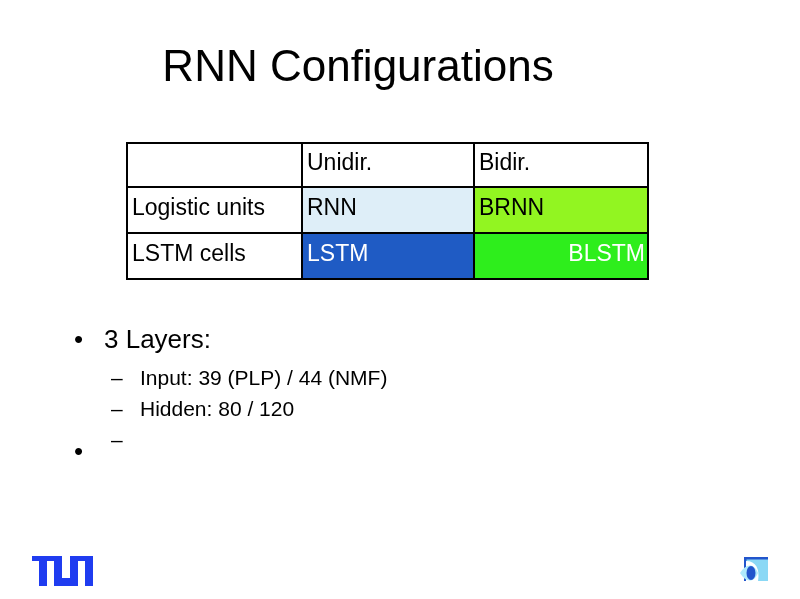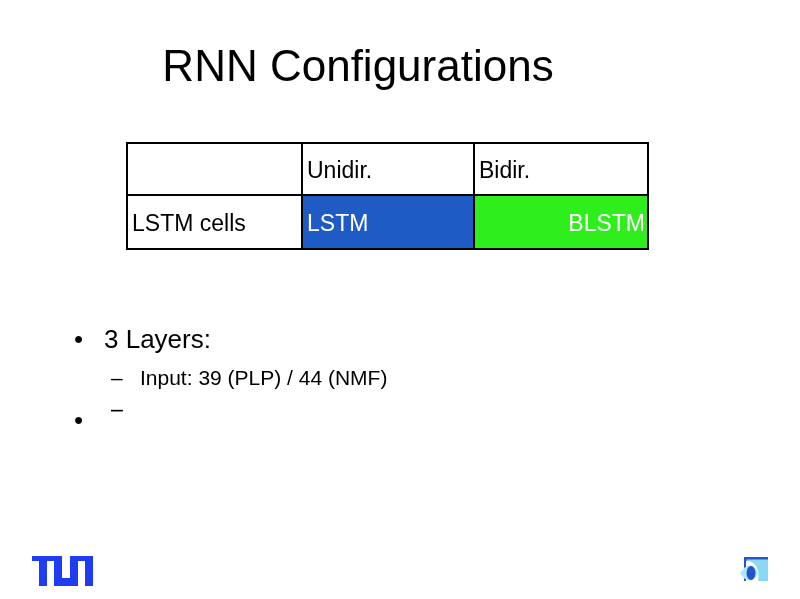--- a/index.html
+++ b/index.html
@@ -44,7 +44,7 @@
     font-size: 23px;
     font-weight: 400;
     line-height: 26px;
-    padding: 8px 2px 6px 4px;
+    padding: 0 2px 6px 4px;
     vertical-align: middle;
     white-space: nowrap;
   }

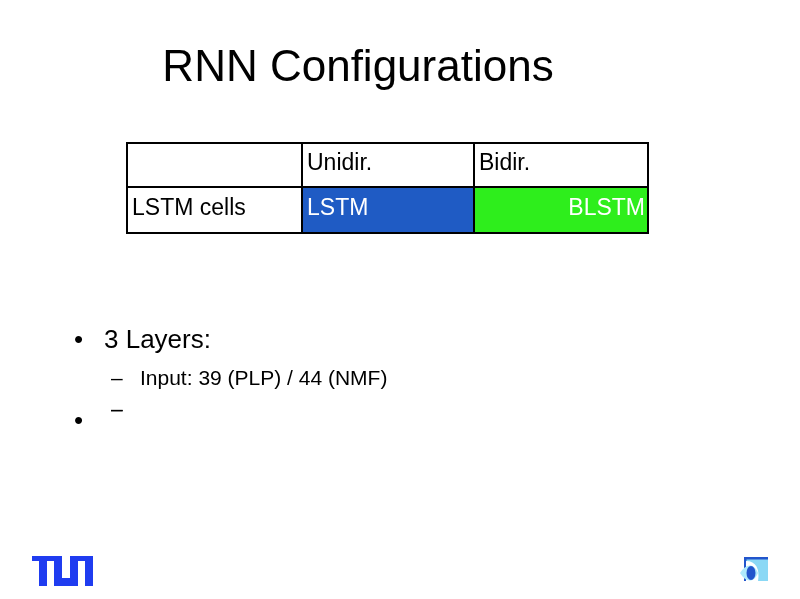--- a/index.html
+++ b/index.html
@@ -140,6 +140,11 @@
       <td class="cell-head">Bidir.</td>
     </tr>
     <tr class="r-body">
+      <td class="cell-rowlbl">Logistic units</td>
+      <td class="cell-rnn" style="background: rgb(222, 238, 248); color: rgb(0, 0, 0);">RNN</td>
+      <td class="cell-brnn" style="background: rgb(146, 245, 33); color: rgb(0, 0, 0);">BRNN</td>
+    </tr>
+    <tr class="r-body">
       <td class="cell-rowlbl">LSTM cells</td>
       <td class="cell-lstm" style="background: rgb(31, 91, 196); color: rgb(255, 255, 255);">LSTM</td>
       <td class="cell-blstm" style="background: rgb(46, 238, 28); color: rgb(255, 255, 255); text-align: right;">BLSTM</td>

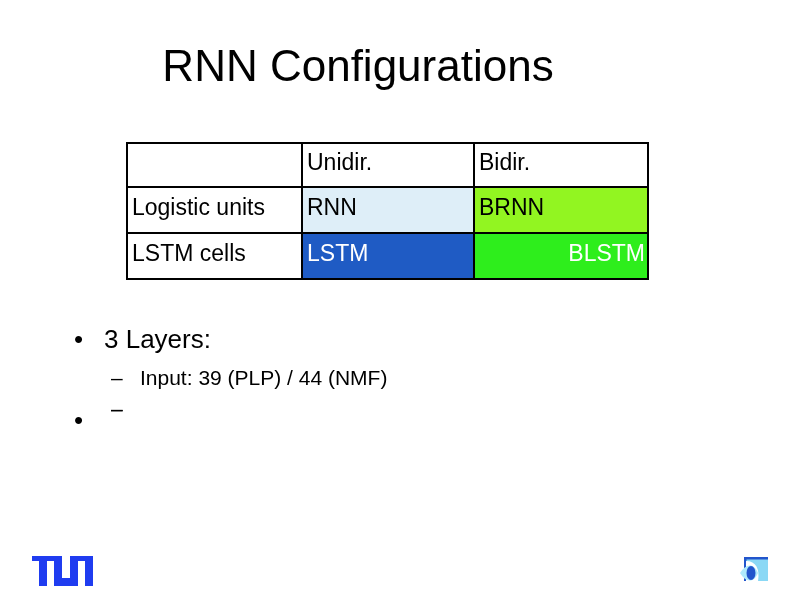--- a/index.html
+++ b/index.html
@@ -166,6 +166,7 @@
     </div>
     <div class="bullet-l2">
       <span class="marker">–</span>
+      <span>Hidden: 80 / 120</span>
     </div>
     <div class="bullet-l2">
       <span class="marker">–</span>

